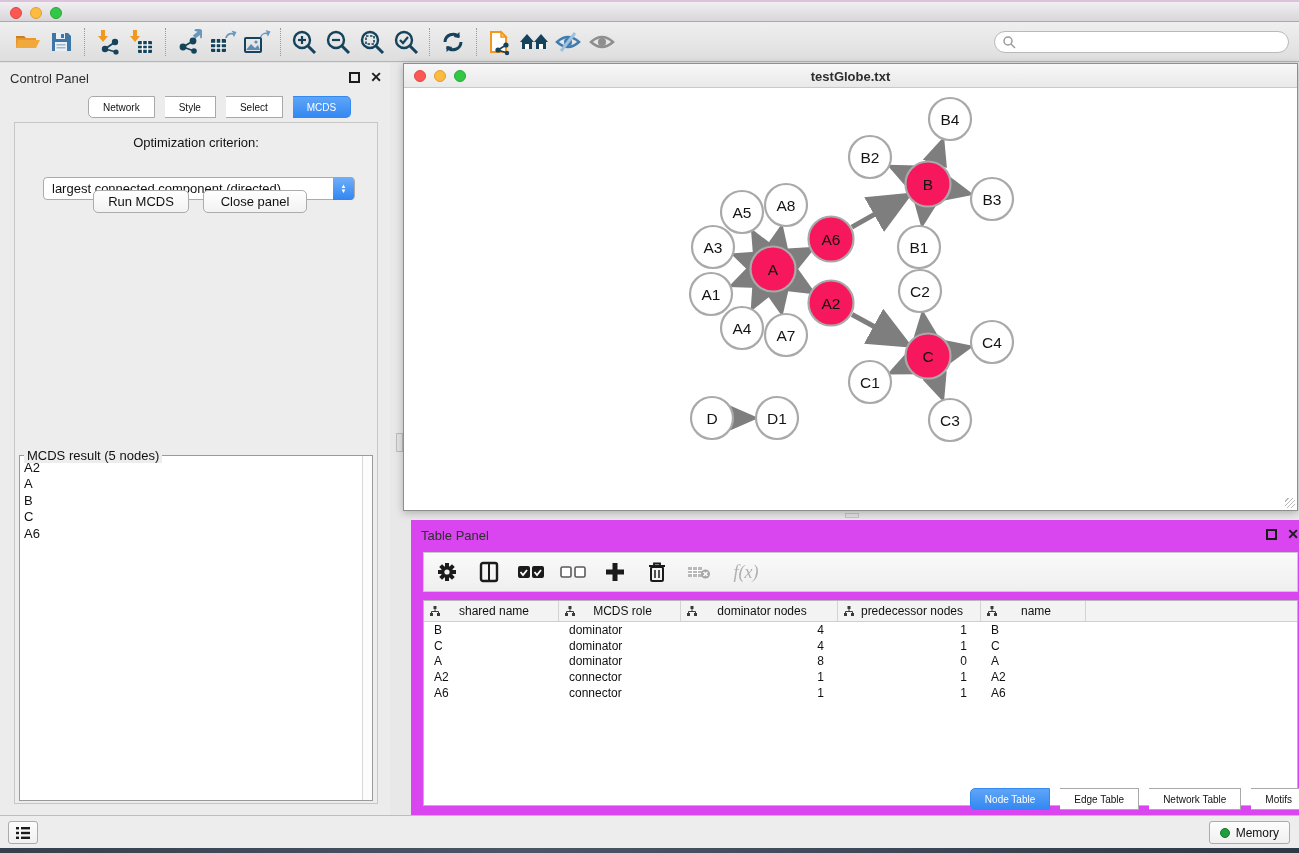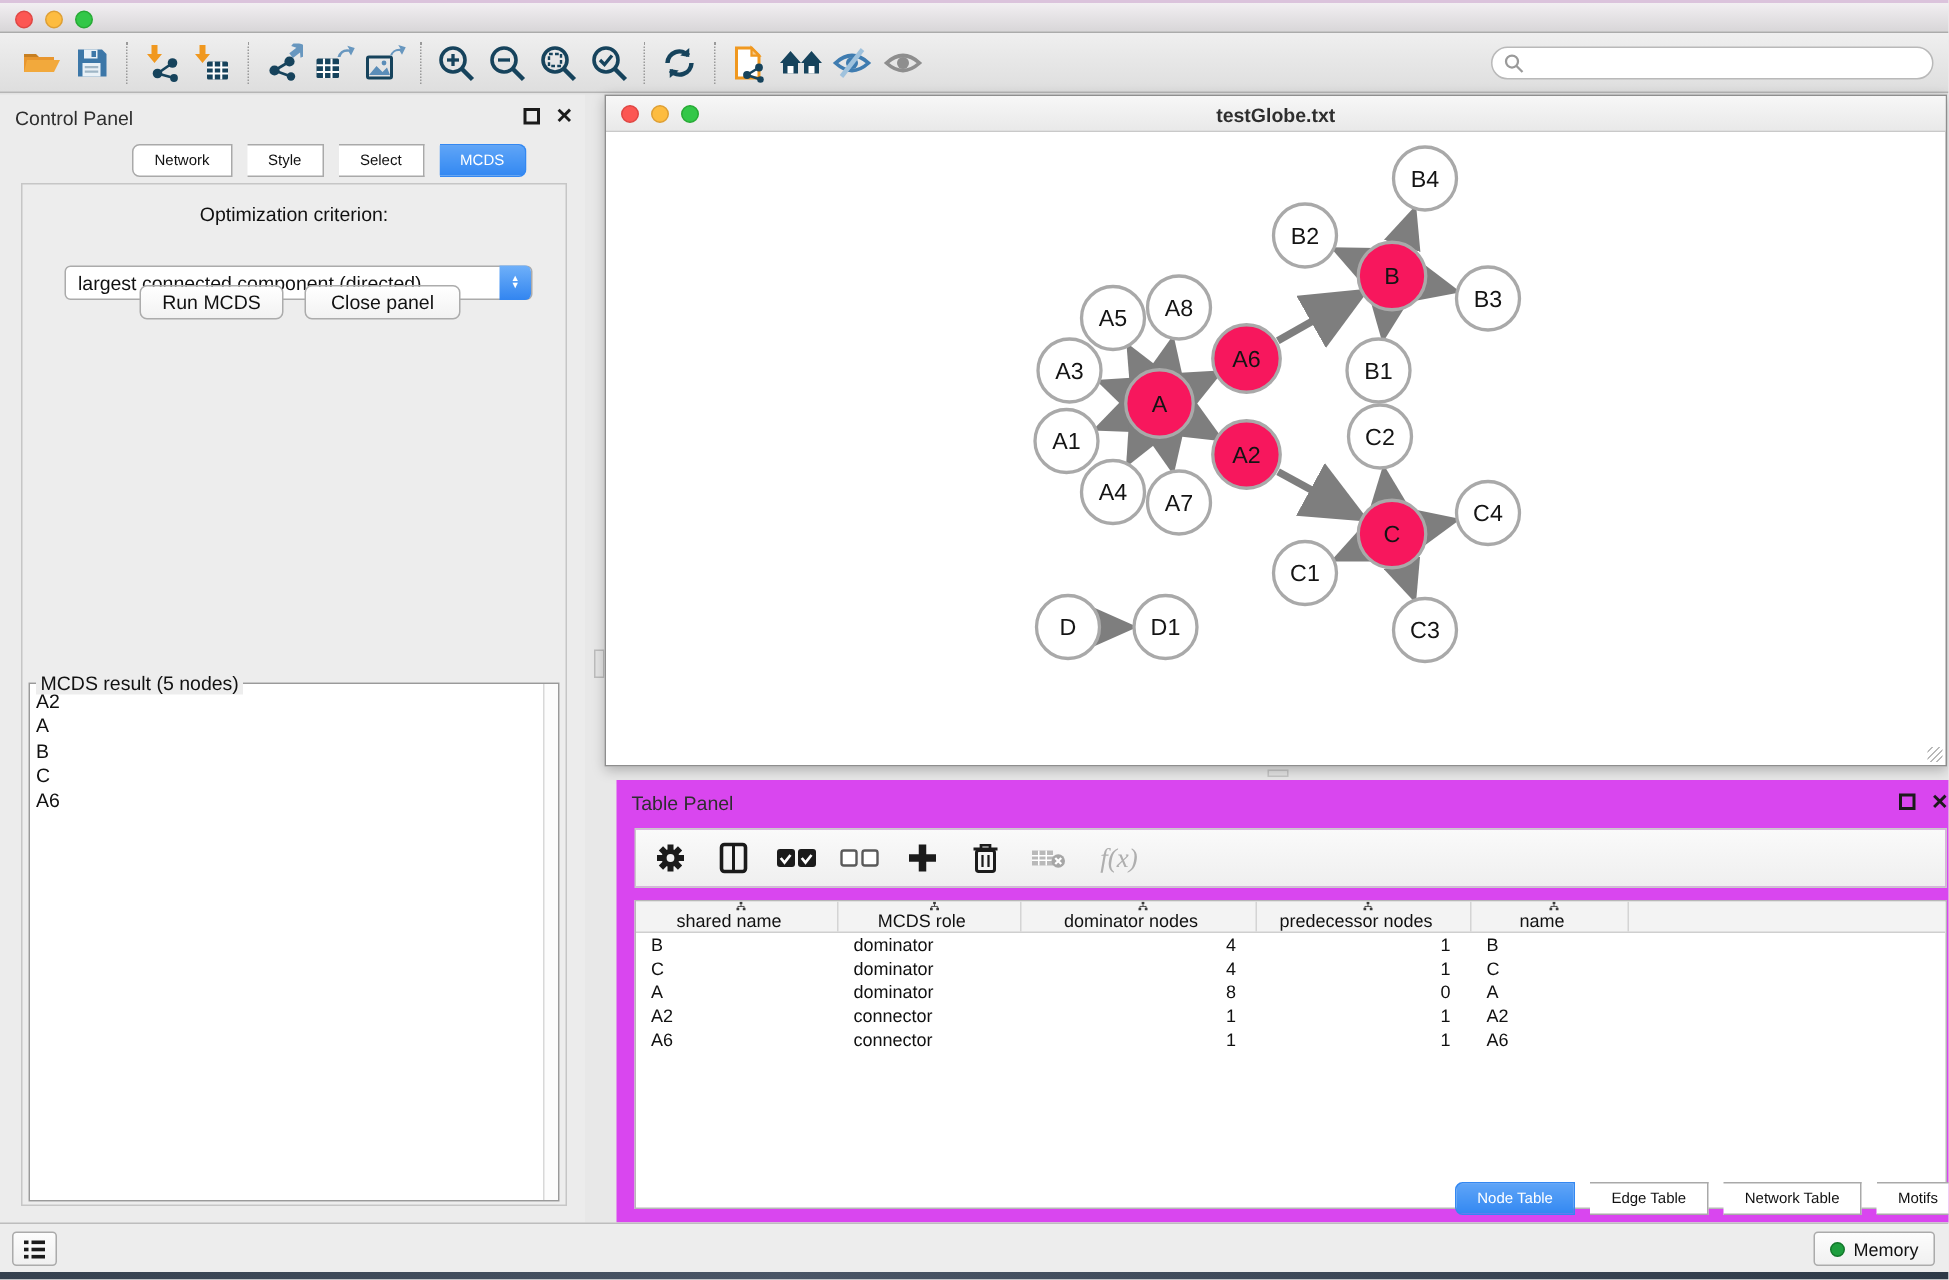--- a/index.html
+++ b/index.html
@@ -84,7 +84,7 @@
 
   .dtable { position:absolute; left:12px; top:80px; width:875px; height:206px; background:#fff; border:1px solid #B7B7B7; overflow:hidden; }
   .dt-header { display:flex; height:21px; background:#F3F3F3; border-bottom:1px solid #CFCFCF; }
-  .dt-hcell { display:flex; align-items:center; border-right:1px solid #D4D4D4; font-size:12px; color:#111; position:relative;flex-direction:column; }
+  .dt-hcell { display:flex; align-items:center; border-right:1px solid #D4D4D4; font-size:12px; color:#111; position:relative; }
   .dt-hcell .hlabel { flex:1; text-align:center; padding-right:10px; }
   .dt-row { display:flex; height:15.8px; align-items:center; }
   .dt-cell { font-size:12px; color:#111; white-space:nowrap; overflow:hidden; }

